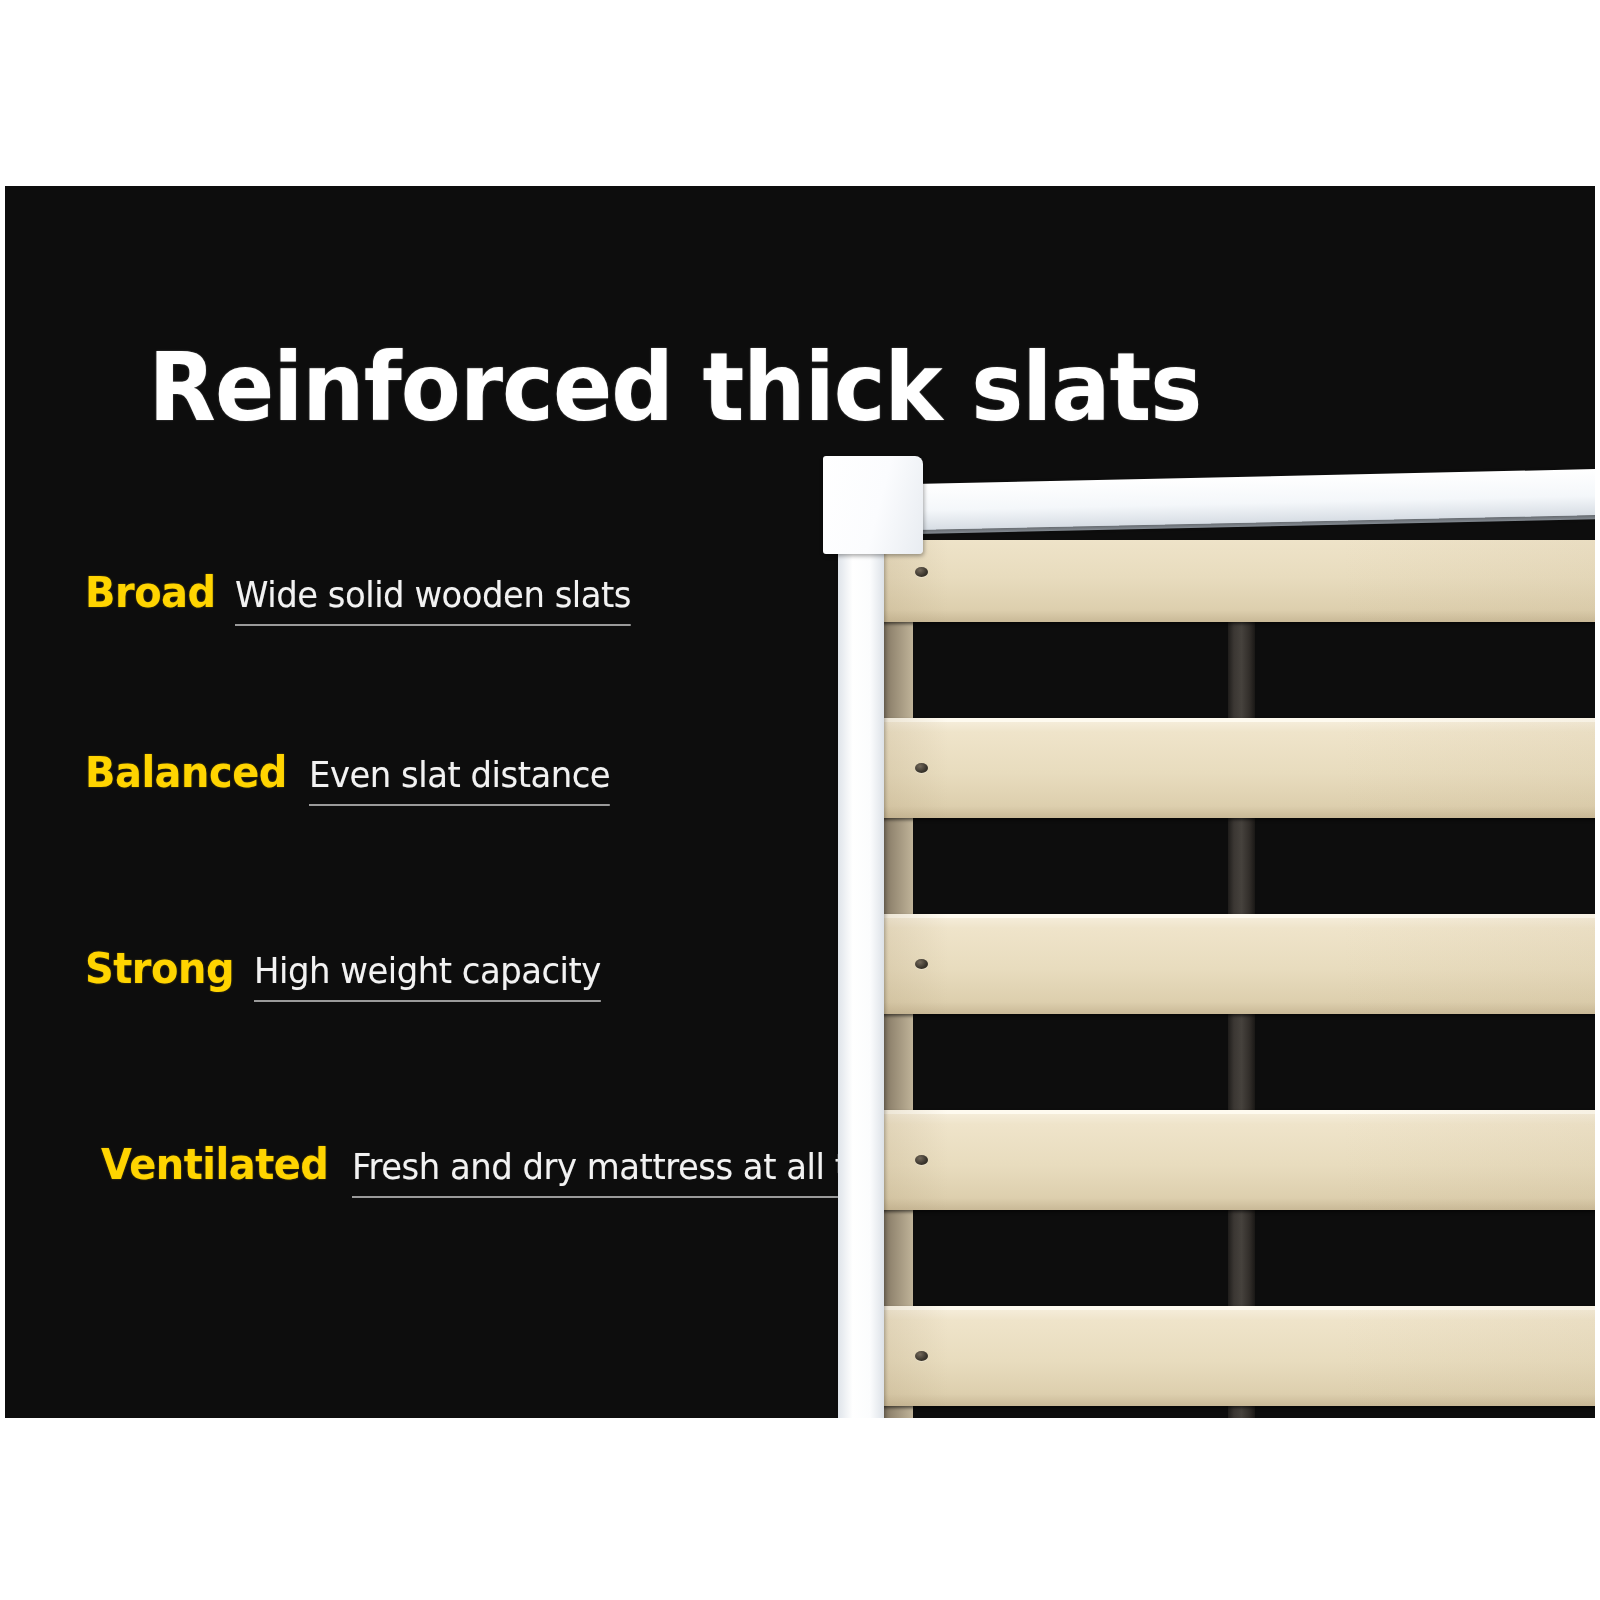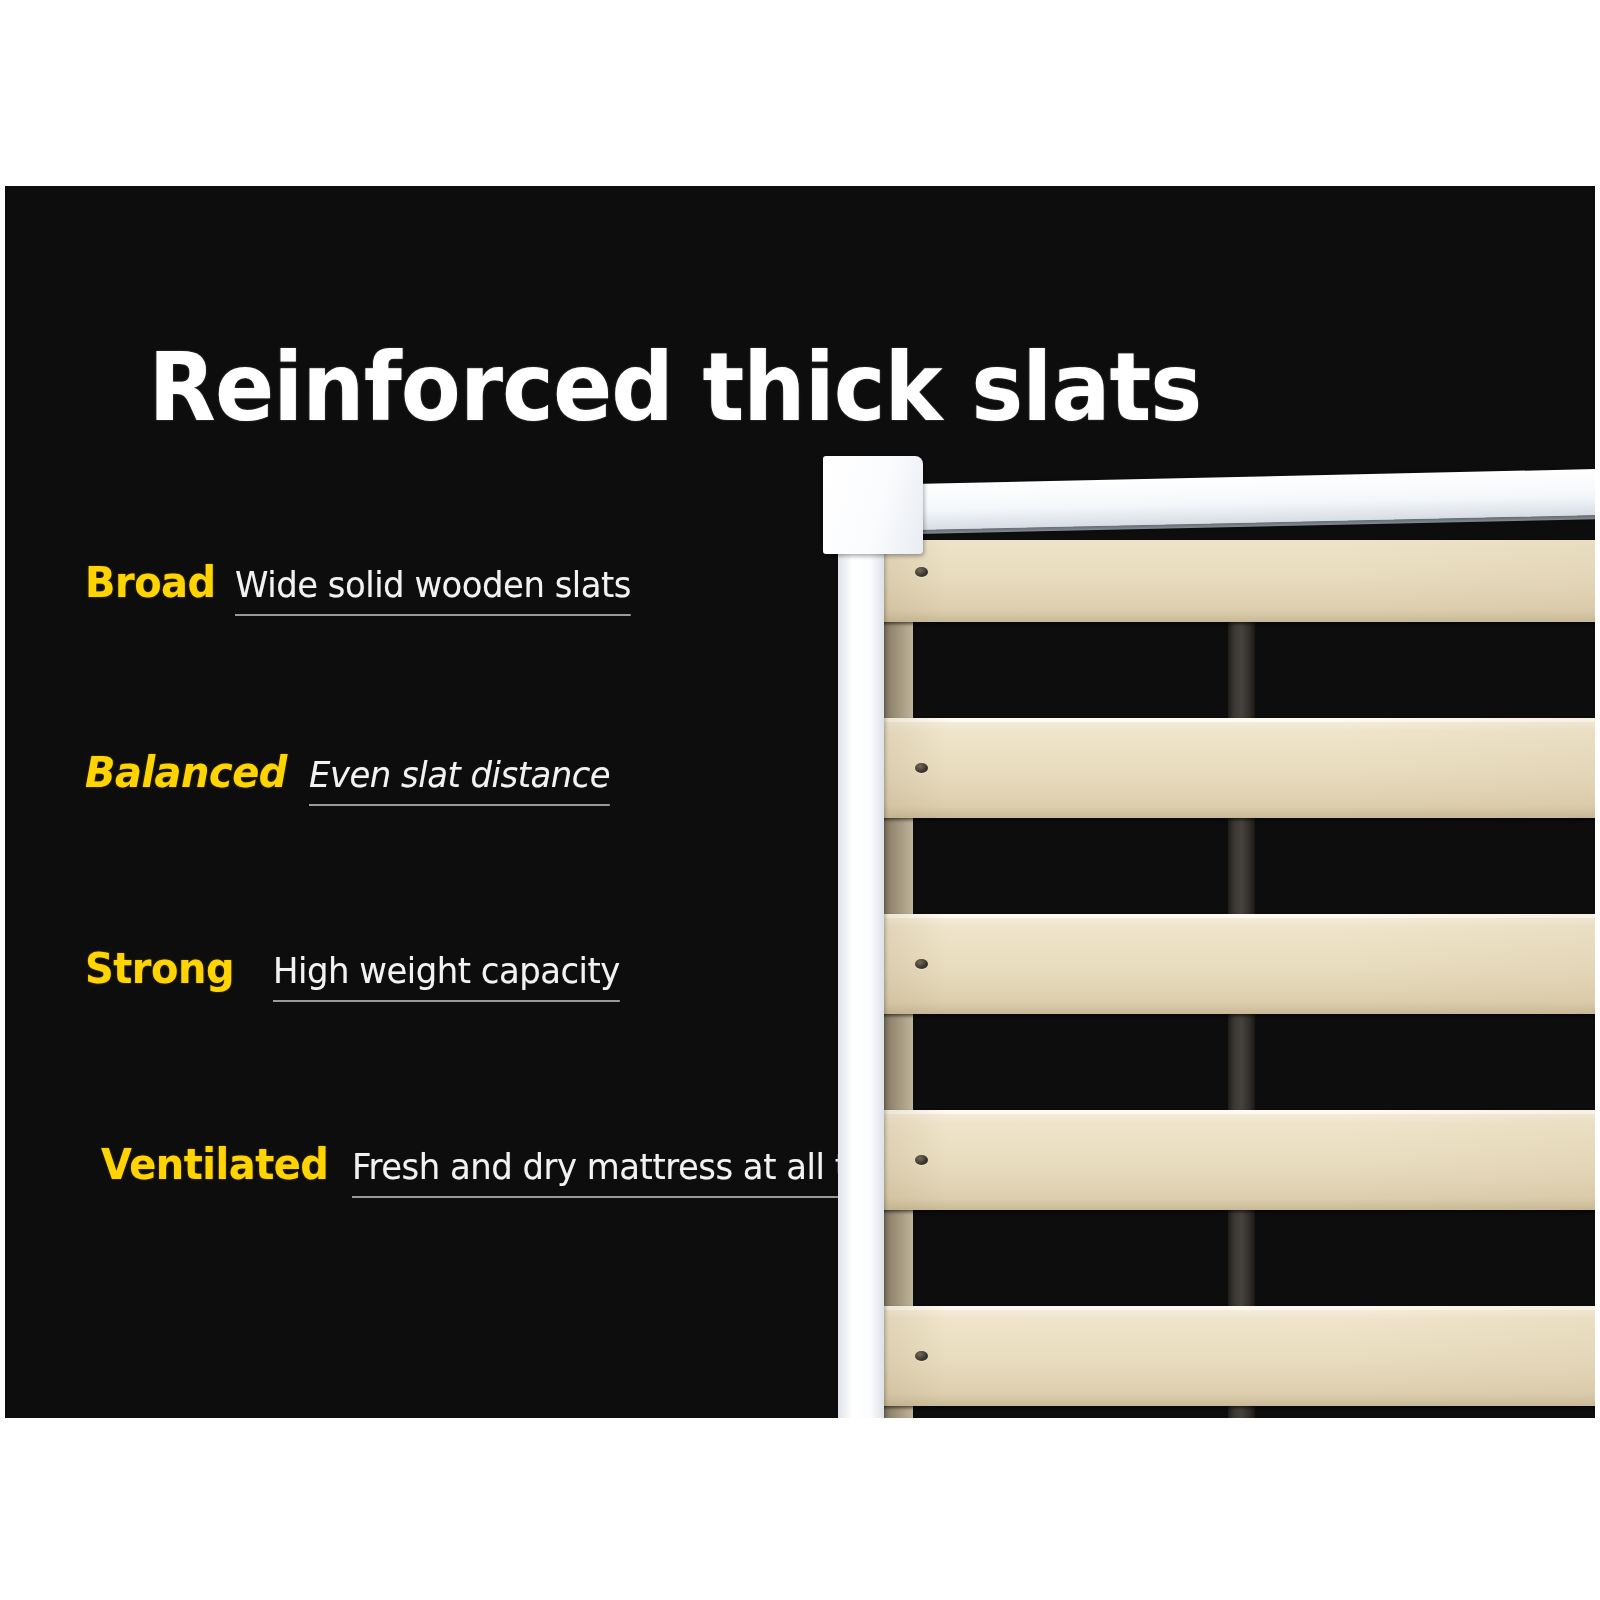--- a/index.html
+++ b/index.html
@@ -91,7 +91,7 @@
     text-shadow: 0 0 1px rgba(255,255,255,0.3);
   }
 
-  .feature.f0 { top: 4px; justify-content: center; }
+  .feature.f0 { top: 14px; justify-content: center; }
   .feature.f1 { top: 194px; font-style: italic; }
   .feature.f2 { top: 390px; gap: 19px; }
   .feature.f3 { top: 586px; margin-left: 16px; }

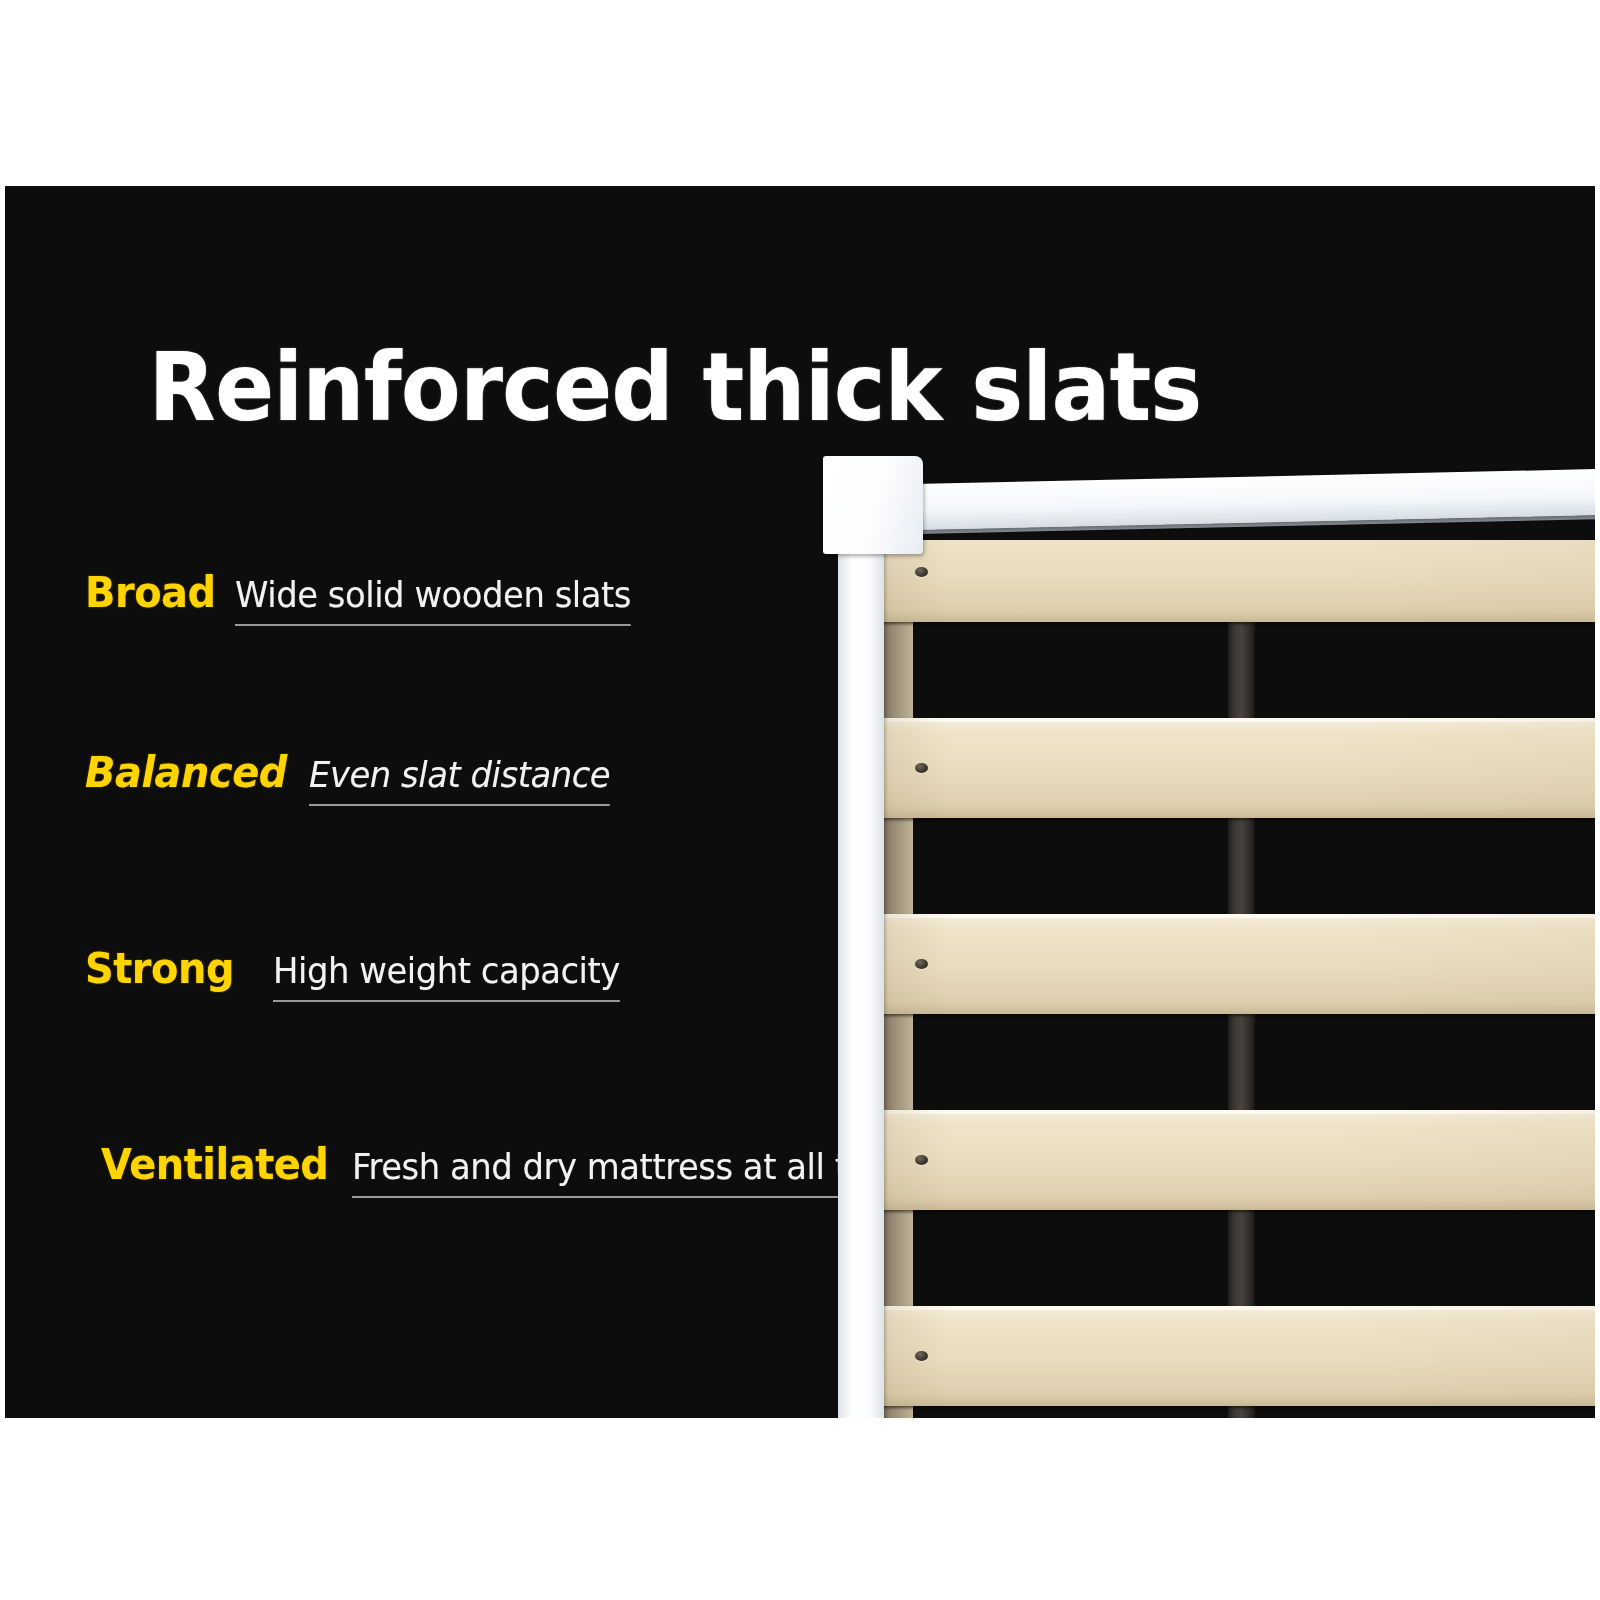--- a/index.html
+++ b/index.html
@@ -92,7 +92,7 @@
   }
 
   .feature.f0 { top: 14px; justify-content: center; }
-  .feature.f1 { top: 194px; font-style: italic; }
+  .feature.f1 { top: 194px; }
   .feature.f2 { top: 390px; gap: 19px; }
   .feature.f3 { top: 586px; margin-left: 16px; }
 

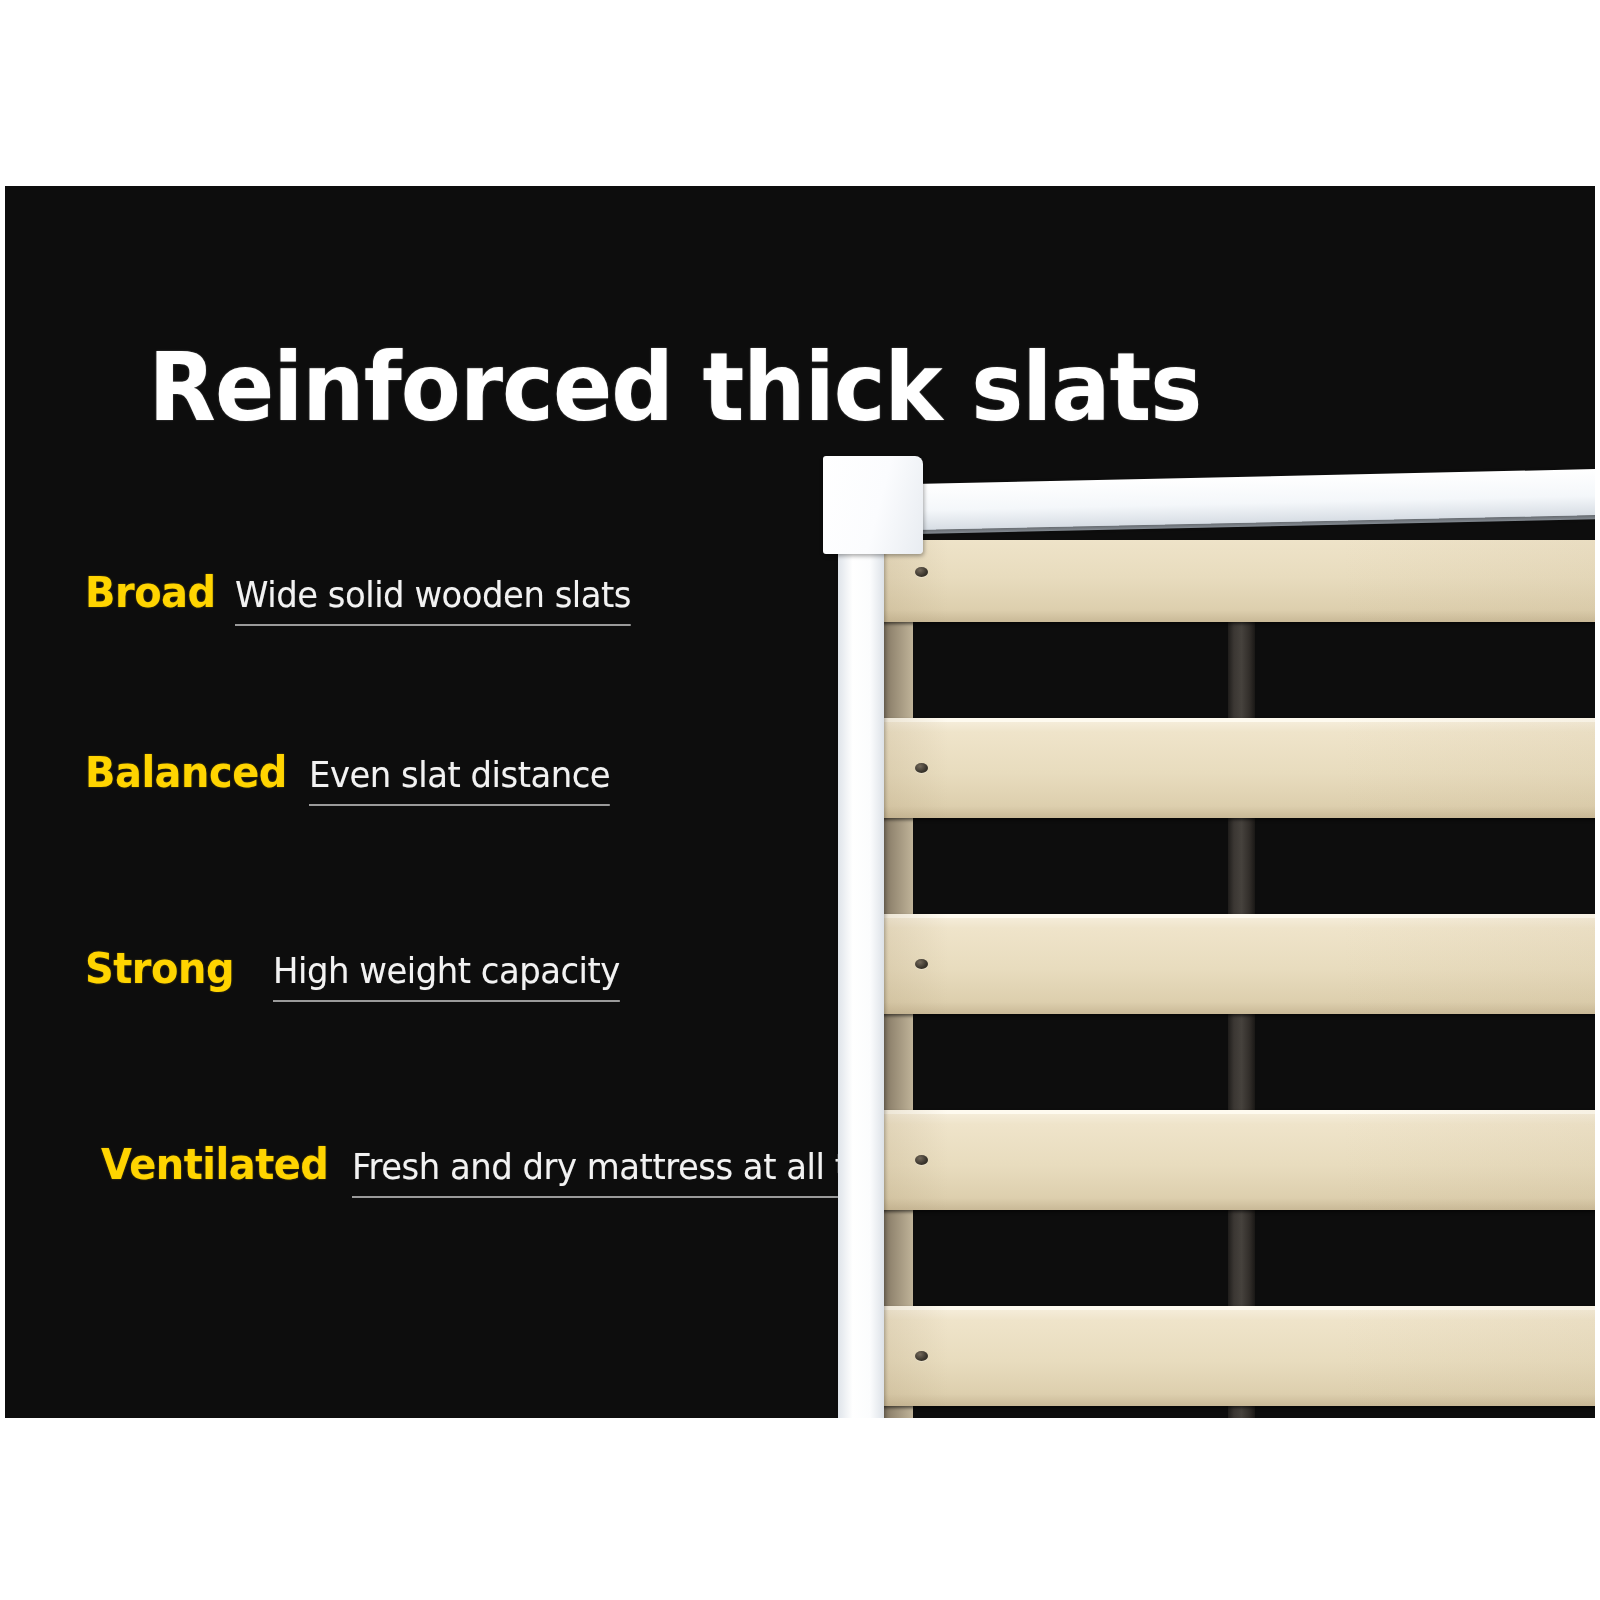--- a/index.html
+++ b/index.html
@@ -93,7 +93,7 @@
 
   .feature.f0 { top: 14px; justify-content: center; }
   .feature.f1 { top: 194px; }
-  .feature.f2 { top: 390px; gap: 19px; }
+  .feature.f2 { top: 390px; }
   .feature.f3 { top: 586px; margin-left: 16px; }
 
   

